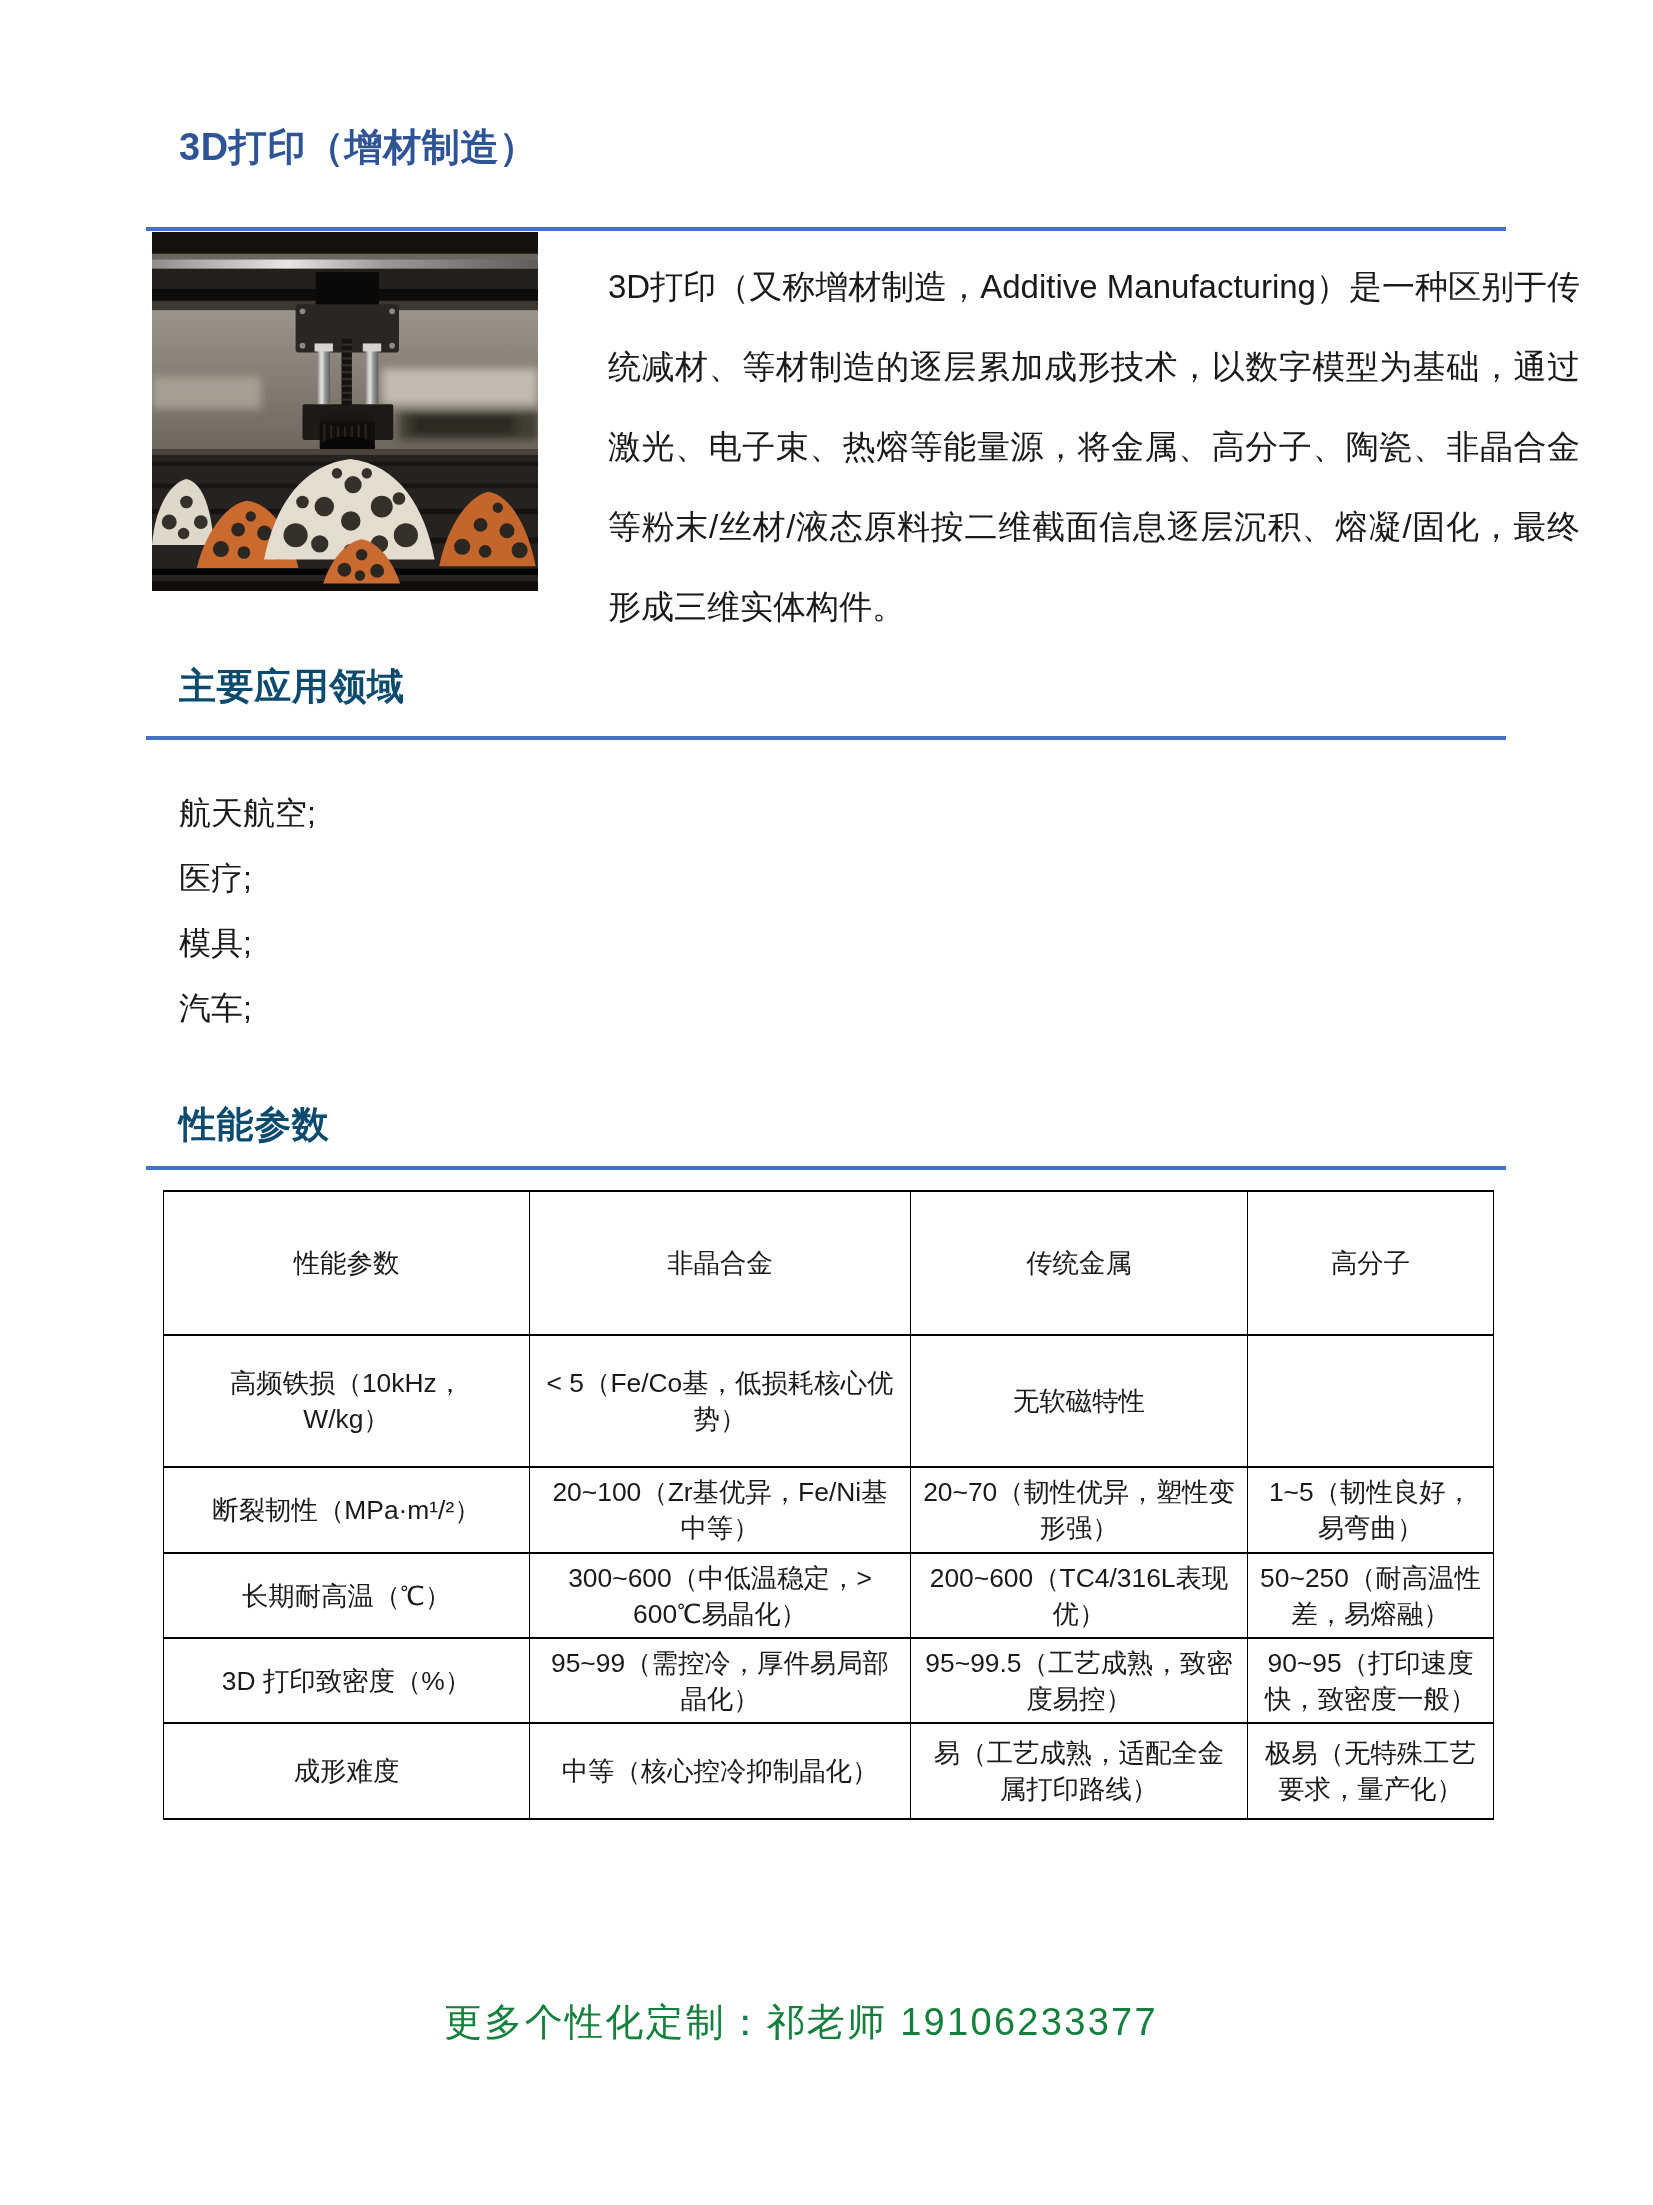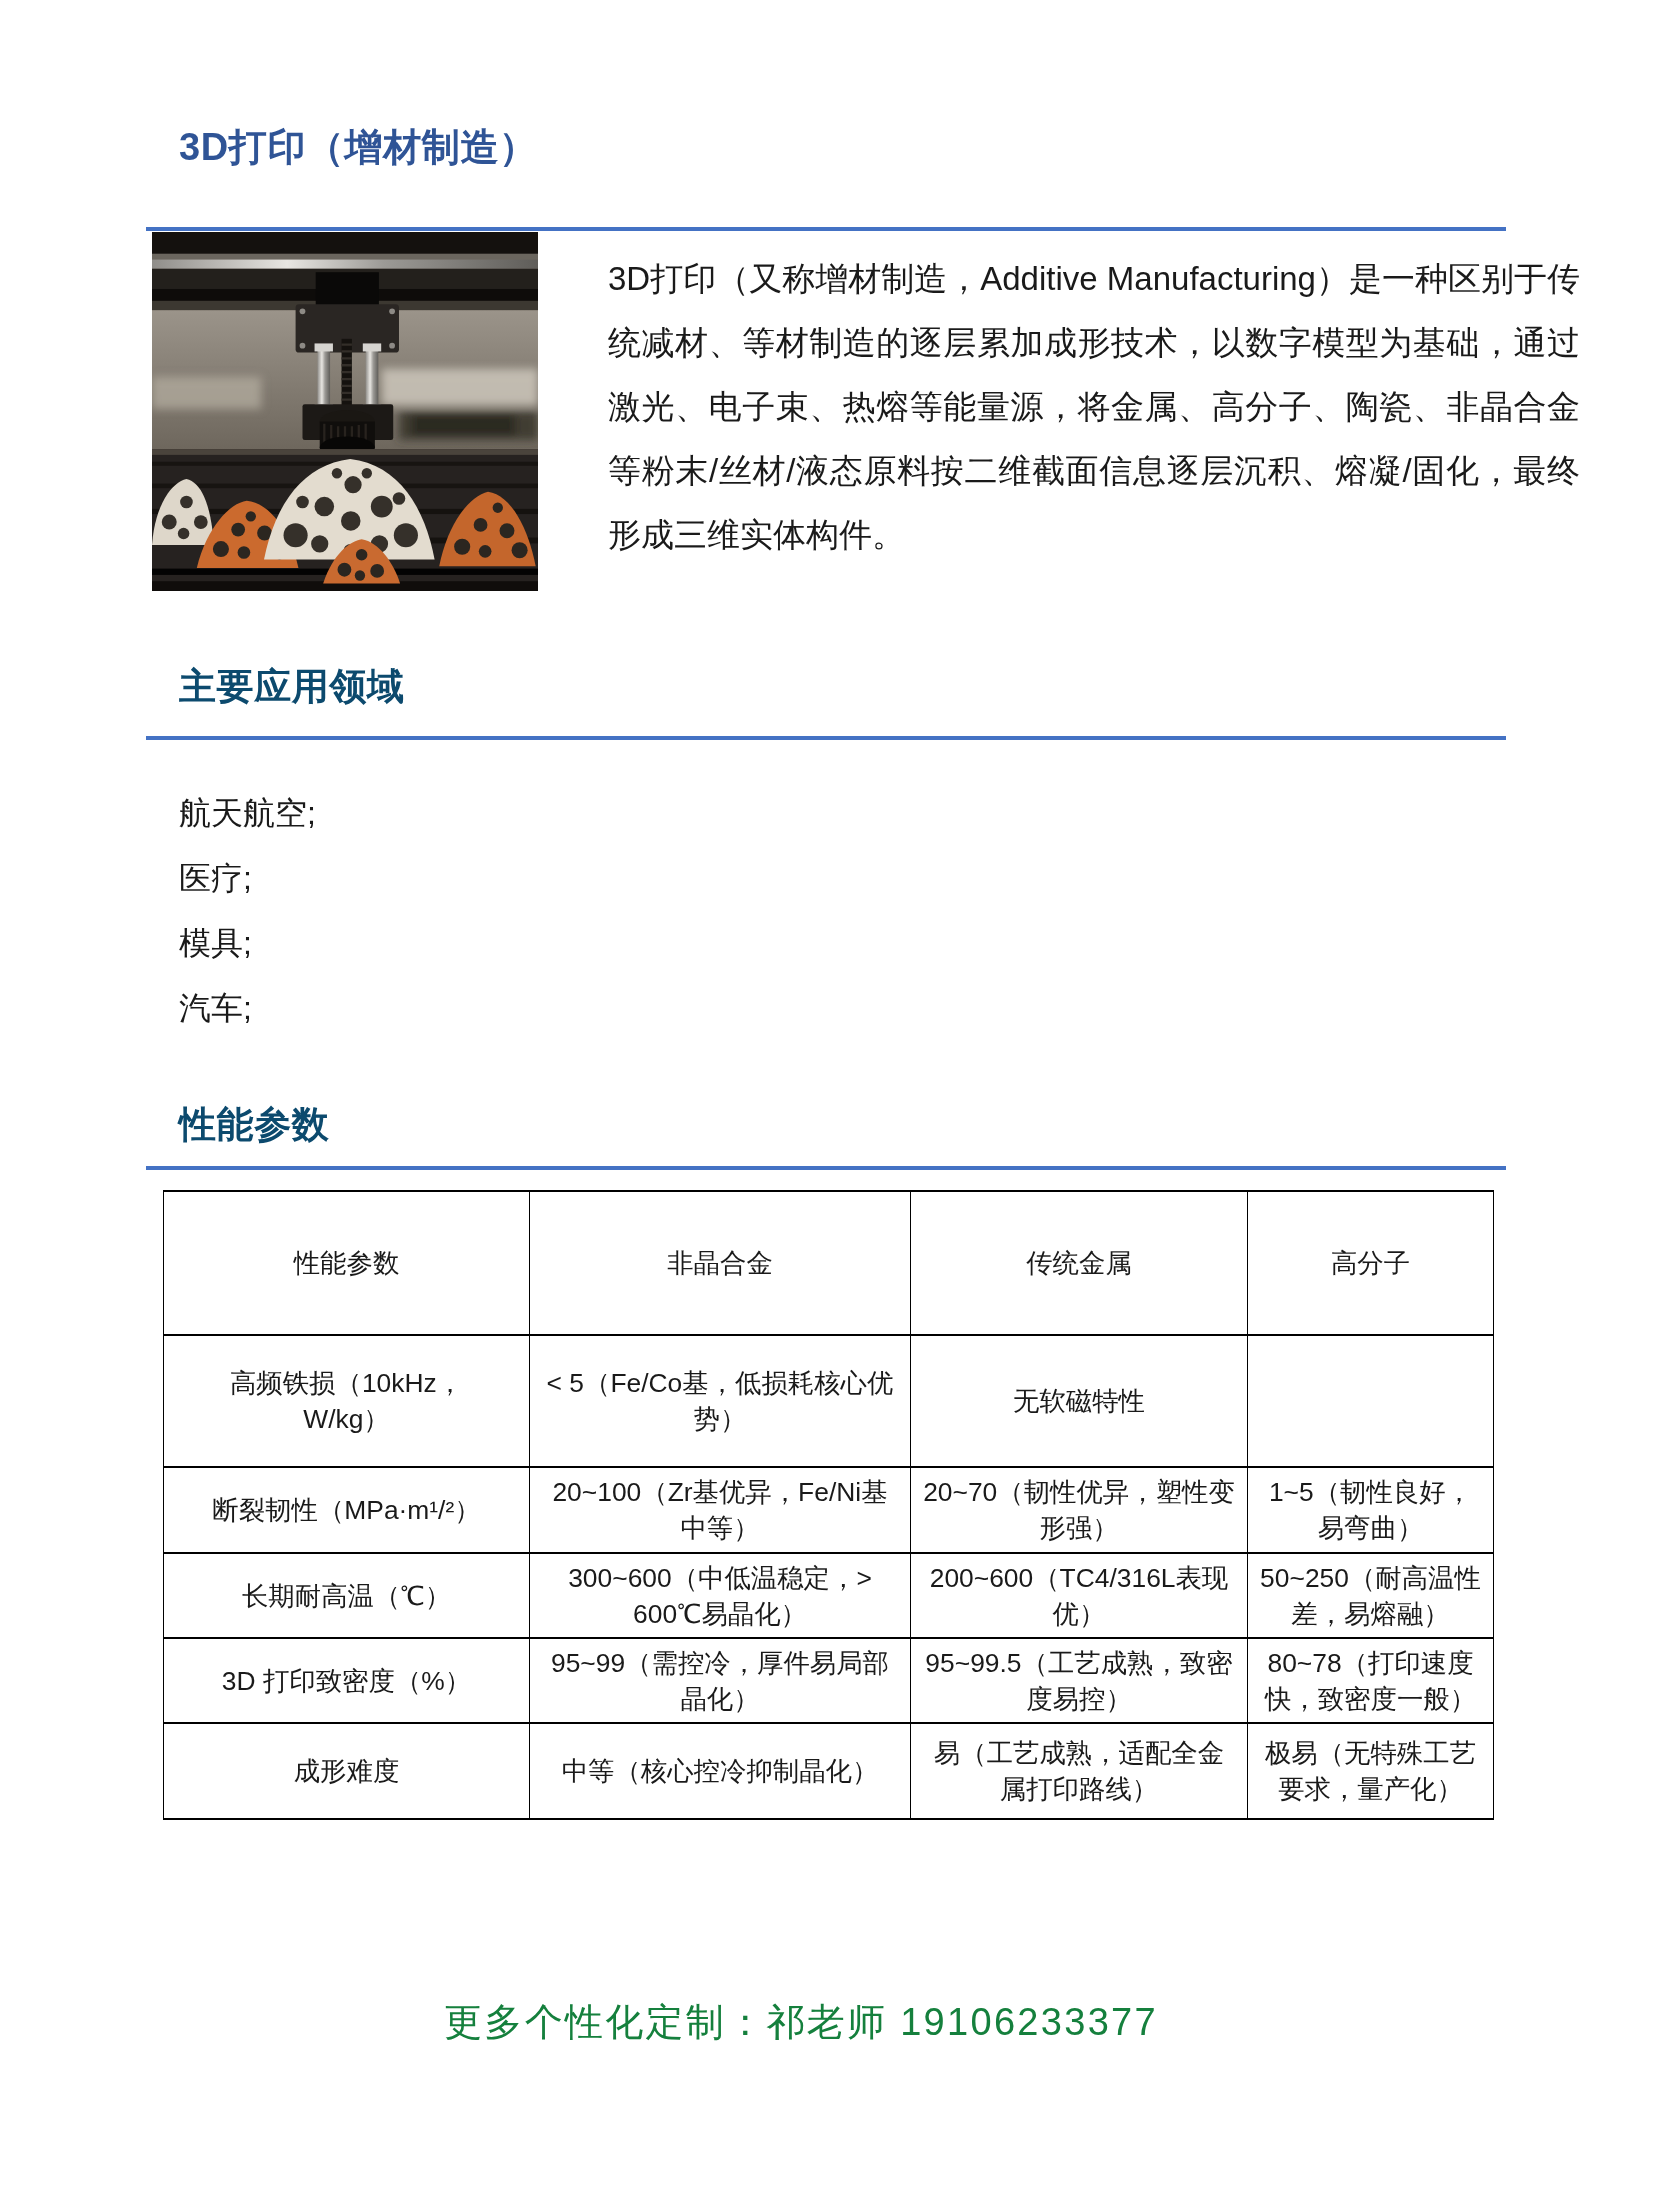--- a/index.html
+++ b/index.html
@@ -16,7 +16,7 @@
   .photo { position:absolute; left:152px; top:232px; width:386px; height:359px; }
   .intro {
     position:absolute; left:608px; top:247px; width:972px; margin:0;
-    font-size:33px; line-height:64px; text-align:justify; color:#1a1a1a;
+    font-size:33px; line-height:80px; text-align:justify; color:#1a1a1a;
   }
   .sec { position:absolute; left:179px; margin:0; font-size:37px; font-weight:700; color:#0c4a6e; letter-spacing:0.6px; }
   .sec-apps { top:662px; } .sec-perf { top:1100px; }

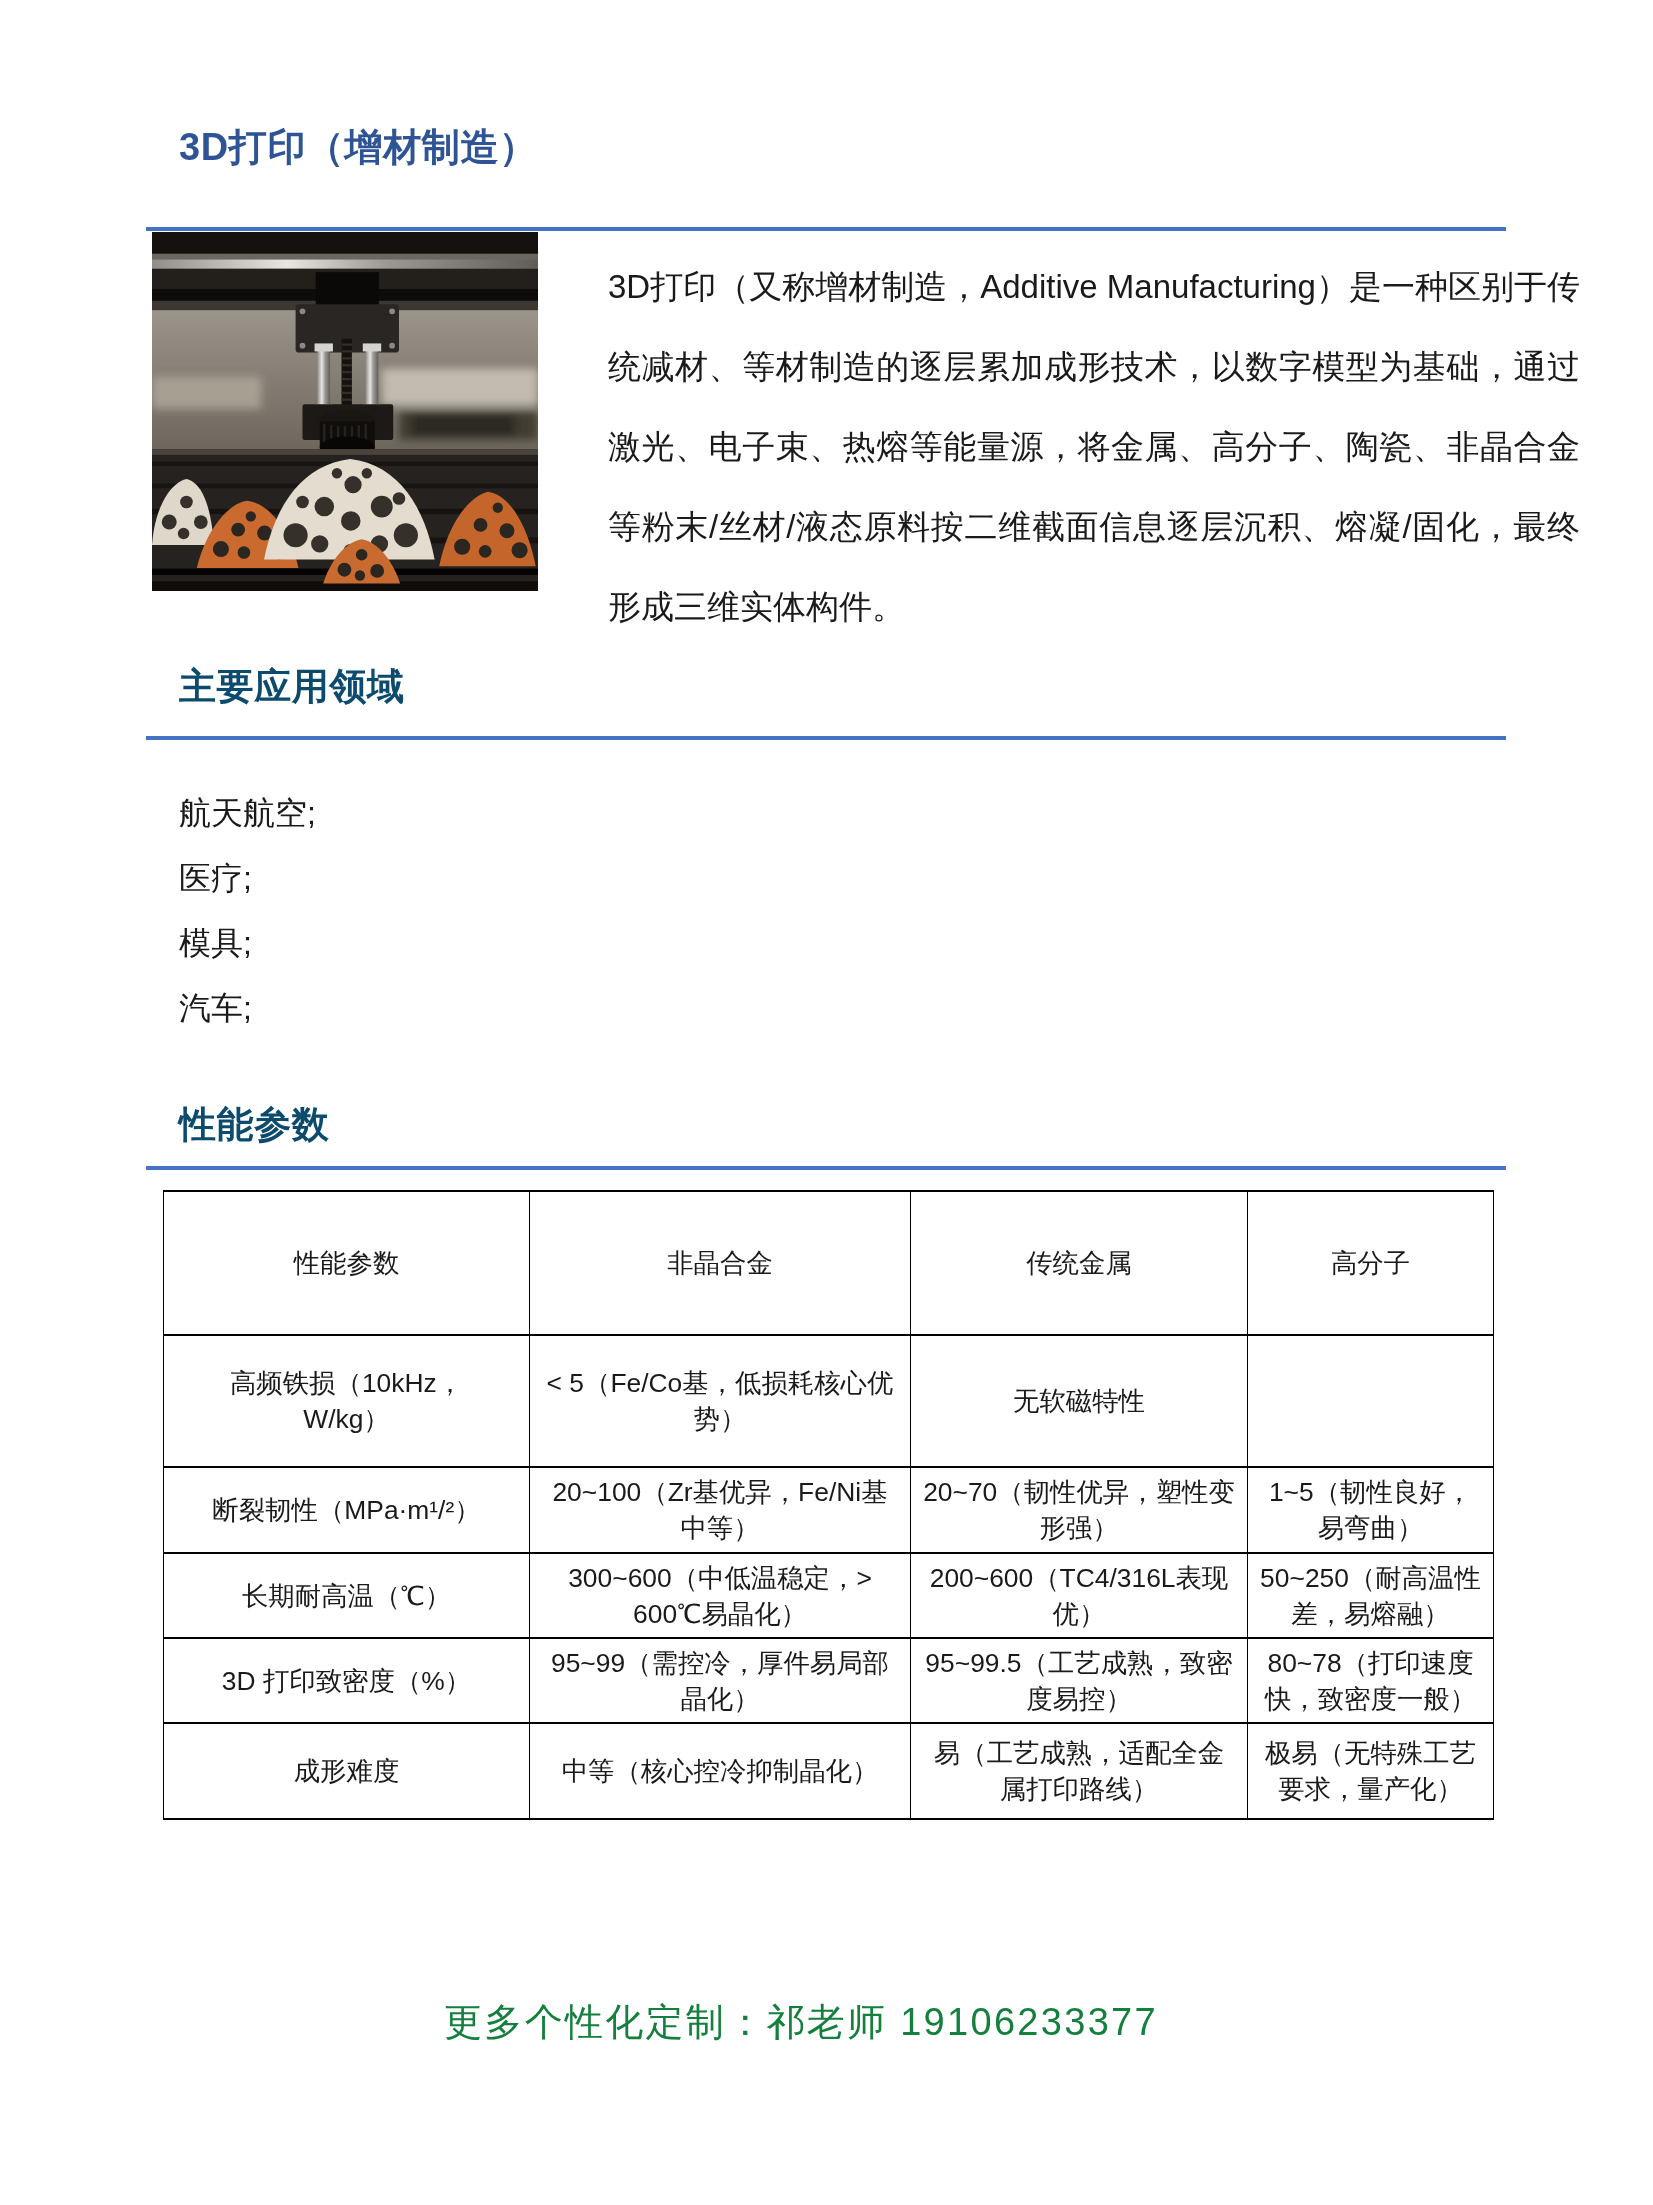--- a/index.html
+++ b/index.html
@@ -231,7 +231,7 @@
         <td>3D 打印致密度（%）</td>
         <td>95~99（需控冷，厚件易局部晶化）</td>
         <td>95~99.5（工艺成熟，致密度易控）</td>
-        <td>80~78（打印速度快，致密度一般）</td>
+        <td>90~95（打印速度快，致密度一般）</td>
       </tr>
       <tr>
         <td>成形难度</td>

